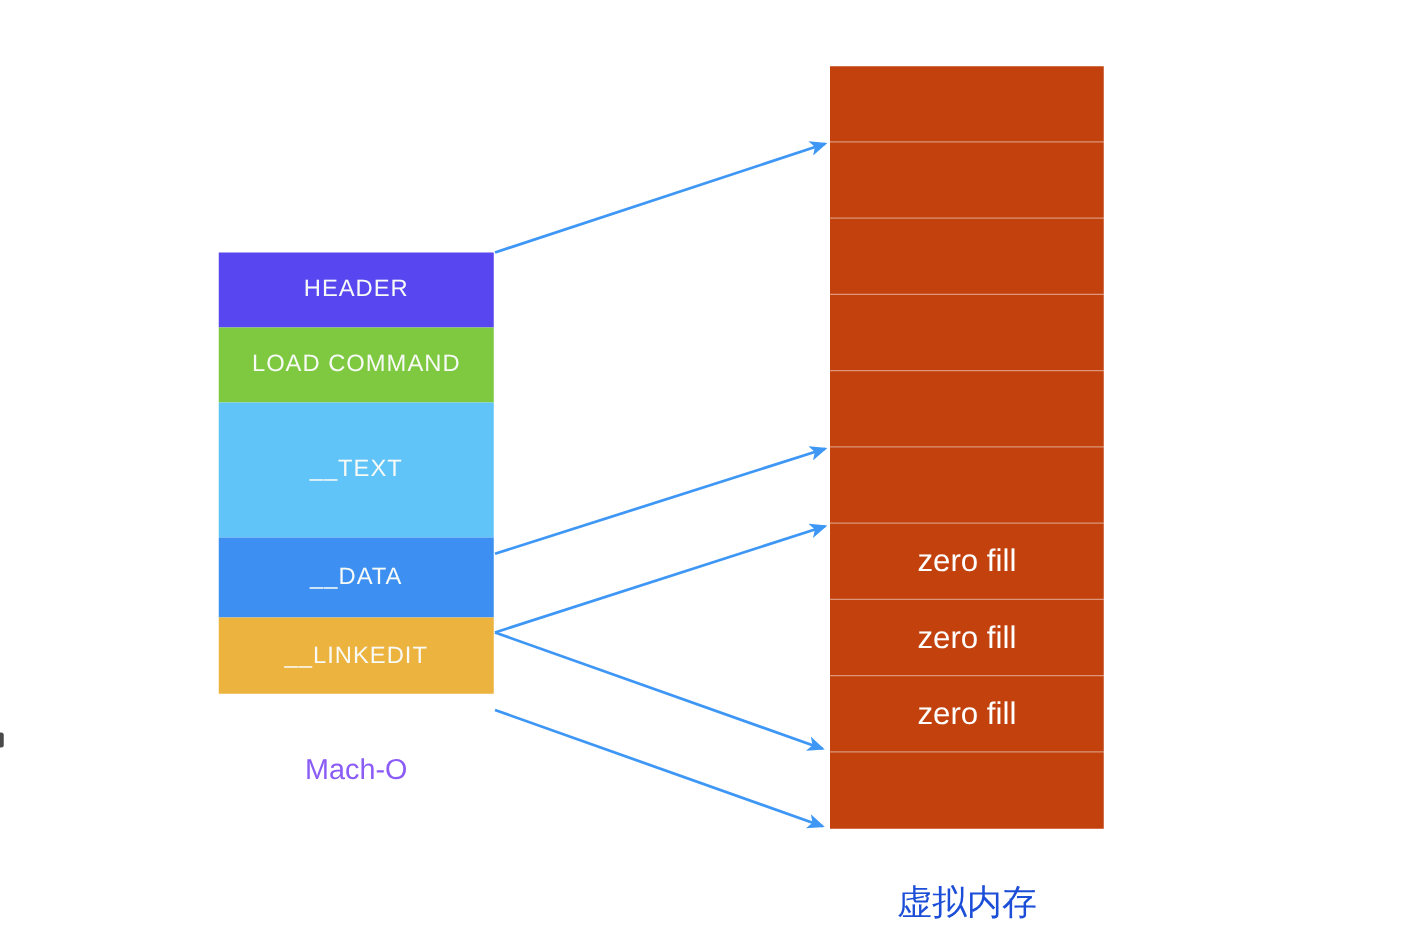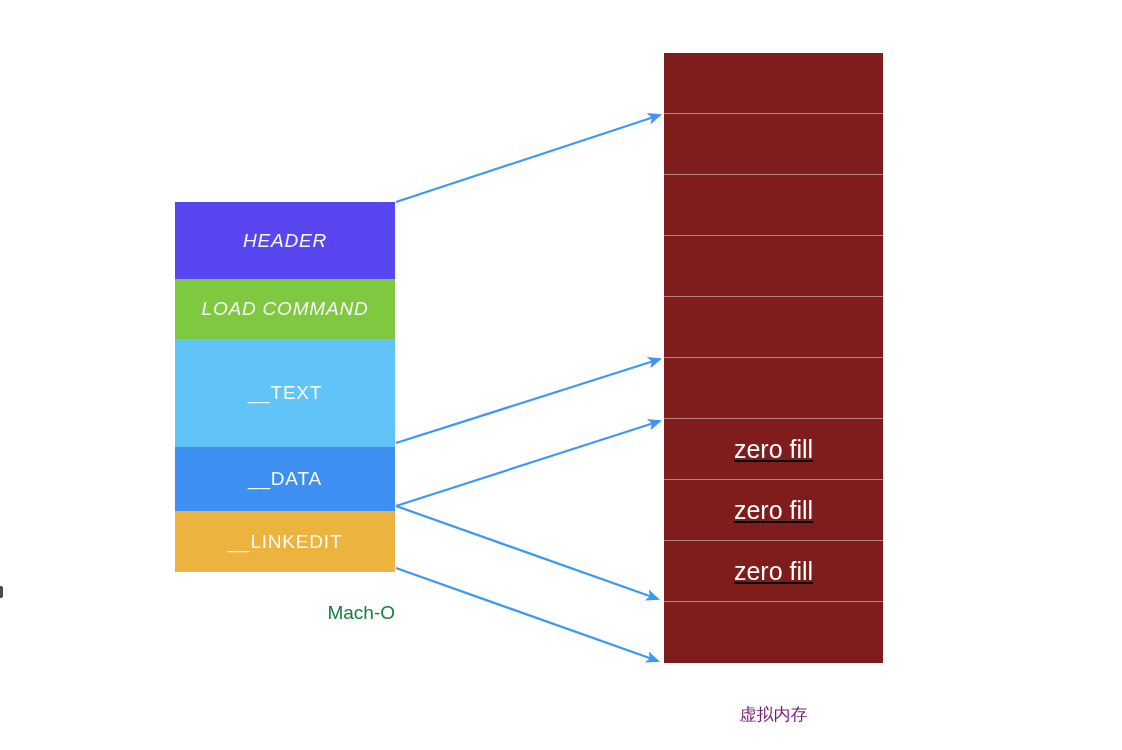--- a/index.html
+++ b/index.html
@@ -29,7 +29,7 @@
     letter-spacing: 0.8px;
     text-align: center;
   }
-  .seg-header   { height: 77px; font-style: italic; }
+  .seg-header   { height: 60px; }
   .seg-loadcmd  { height: 60px; font-style: italic; }
   .seg-text     { height: 108px; }
   .seg-data     { height: 64px; }

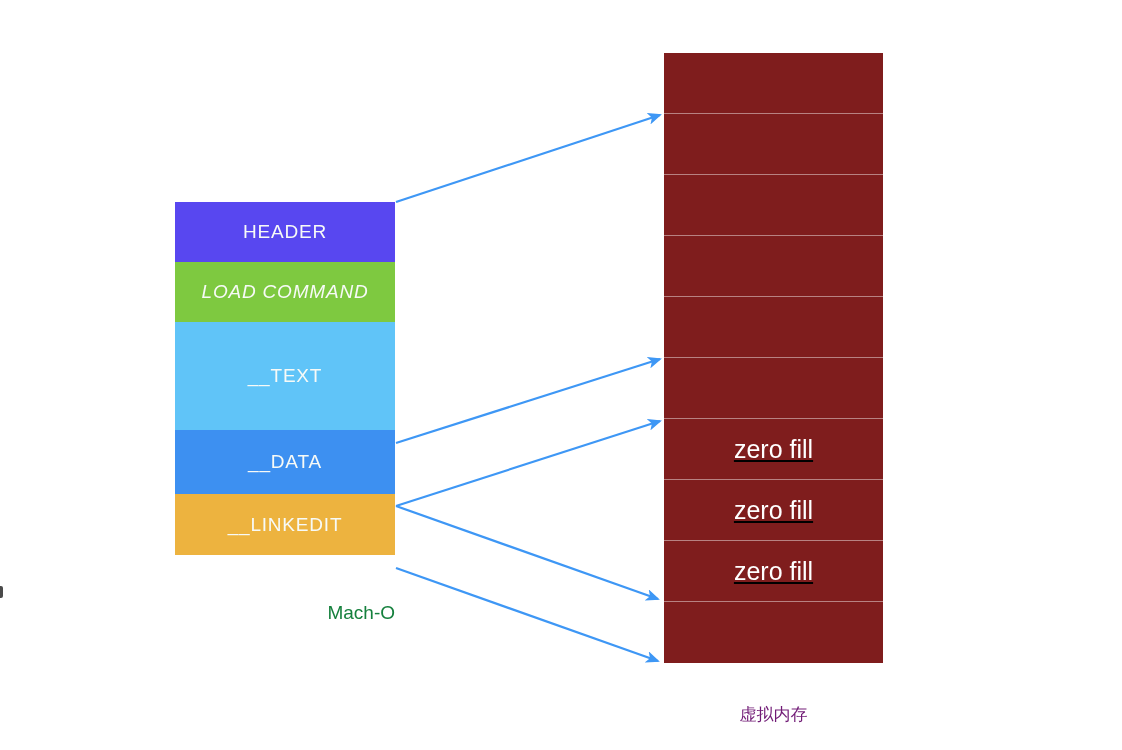--- a/index.html
+++ b/index.html
@@ -30,7 +30,7 @@
     text-align: center;
   }
   .seg-header   { height: 60px; }
-  .seg-loadcmd  { height: 60px; font-style: italic; }
+  .seg-loadcmd  { height: 60px; }
   .seg-text     { height: 108px; }
   .seg-data     { height: 64px; }
   .seg-linkedit { height: 61px; }

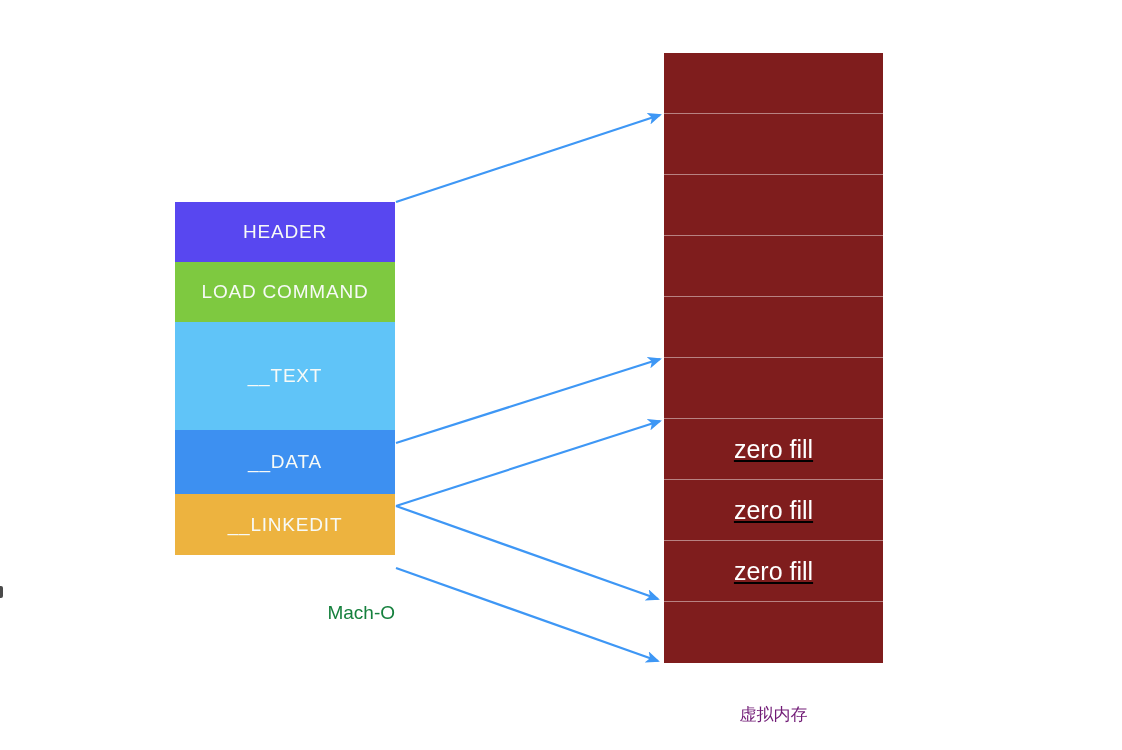--- a/index.html
+++ b/index.html
@@ -116,7 +116,7 @@
 
   <div class="macho-caption">Mach-O</div>
 
-  <div class="vm-col" style="background-color: #7f1d1d; text-decoration: underline;">
+  <div class="vm-col" style="background-color: #c2410c;">
     <div class="vm-row"></div>
     <div class="vm-row"></div>
     <div class="vm-row"></div>

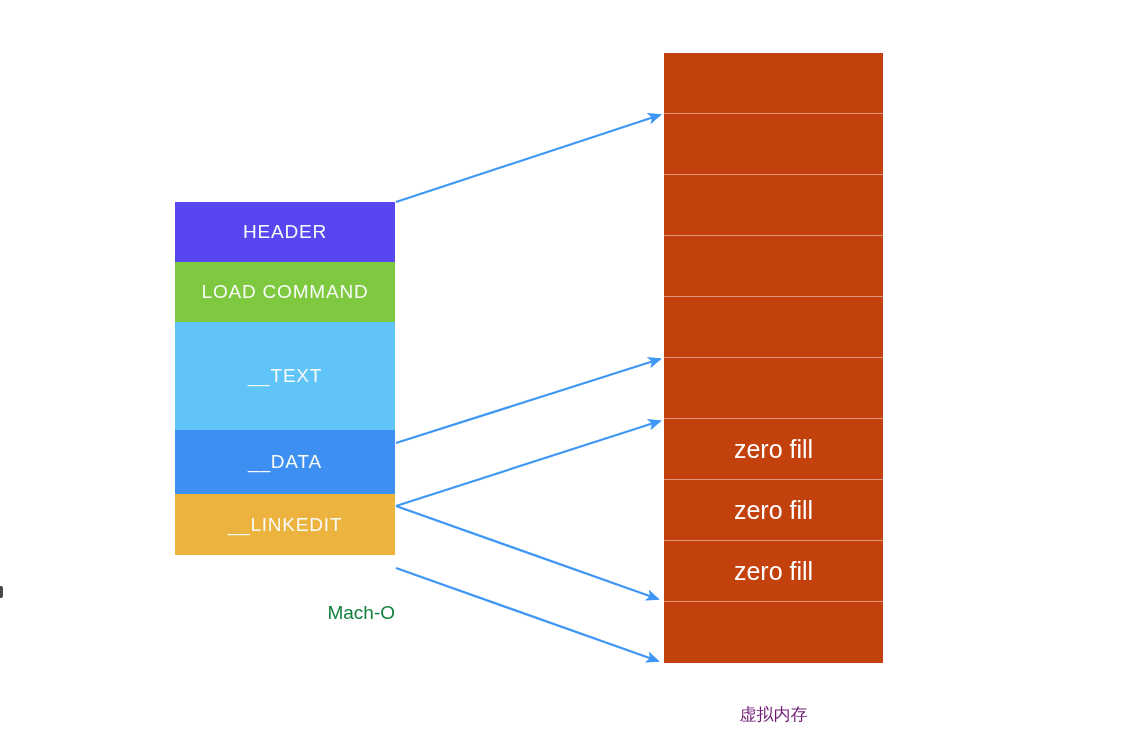--- a/index.html
+++ b/index.html
@@ -39,9 +39,9 @@
     position: absolute;
     left: 175px; top: 602px;
     width: 220px;
-    text-align: right;
-    color: #15803d;
-    font-size: 19px;
+    text-align: center;
+    color: #8b5cf6;
+    font-size: 23px;
   }
 
   

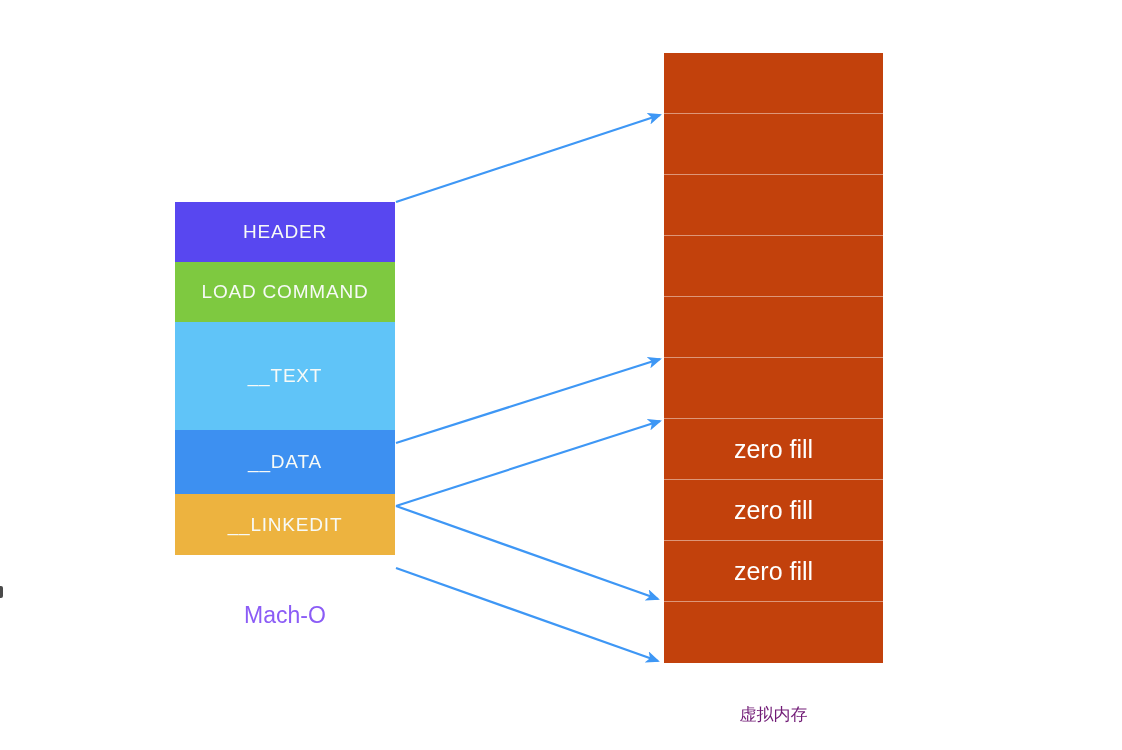--- a/index.html
+++ b/index.html
@@ -65,8 +65,8 @@
     left: 664px; top: 703px;
     width: 219px;
     text-align: center;
-    color: #701a75;
-    font-size: 17px;
+    color: #1d4ed8;
+    font-size: 28px;
   }
 
   

